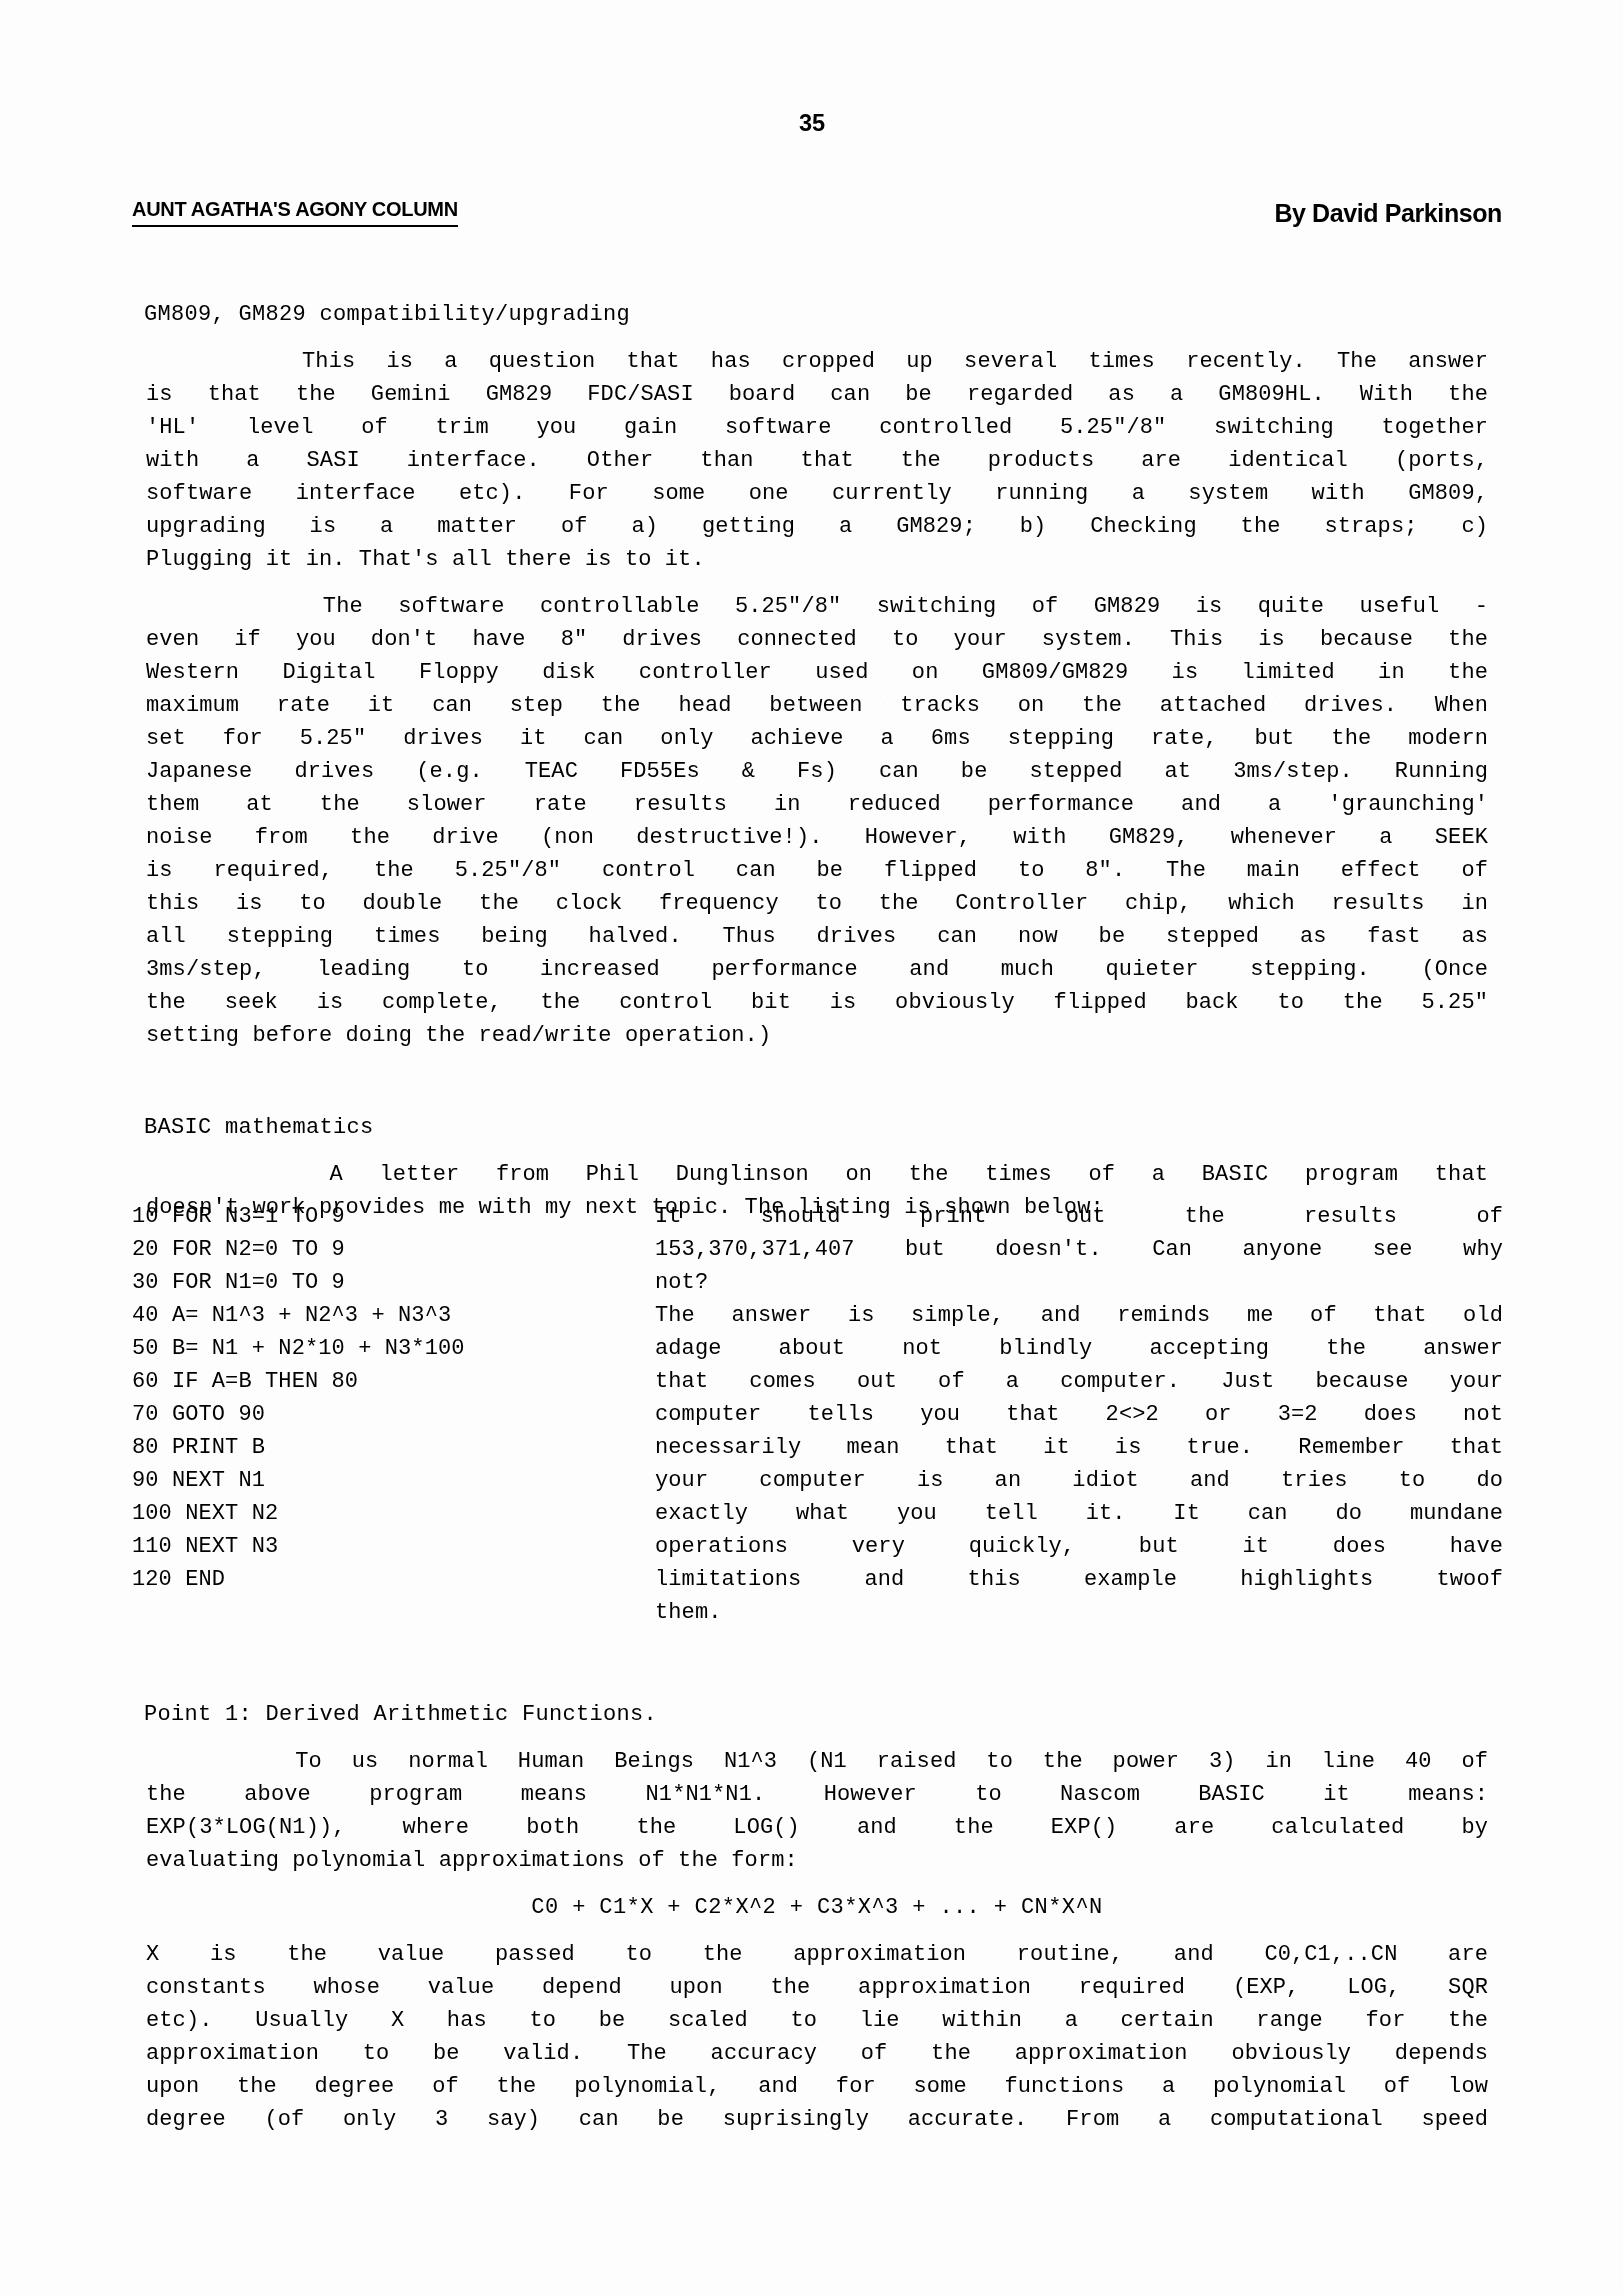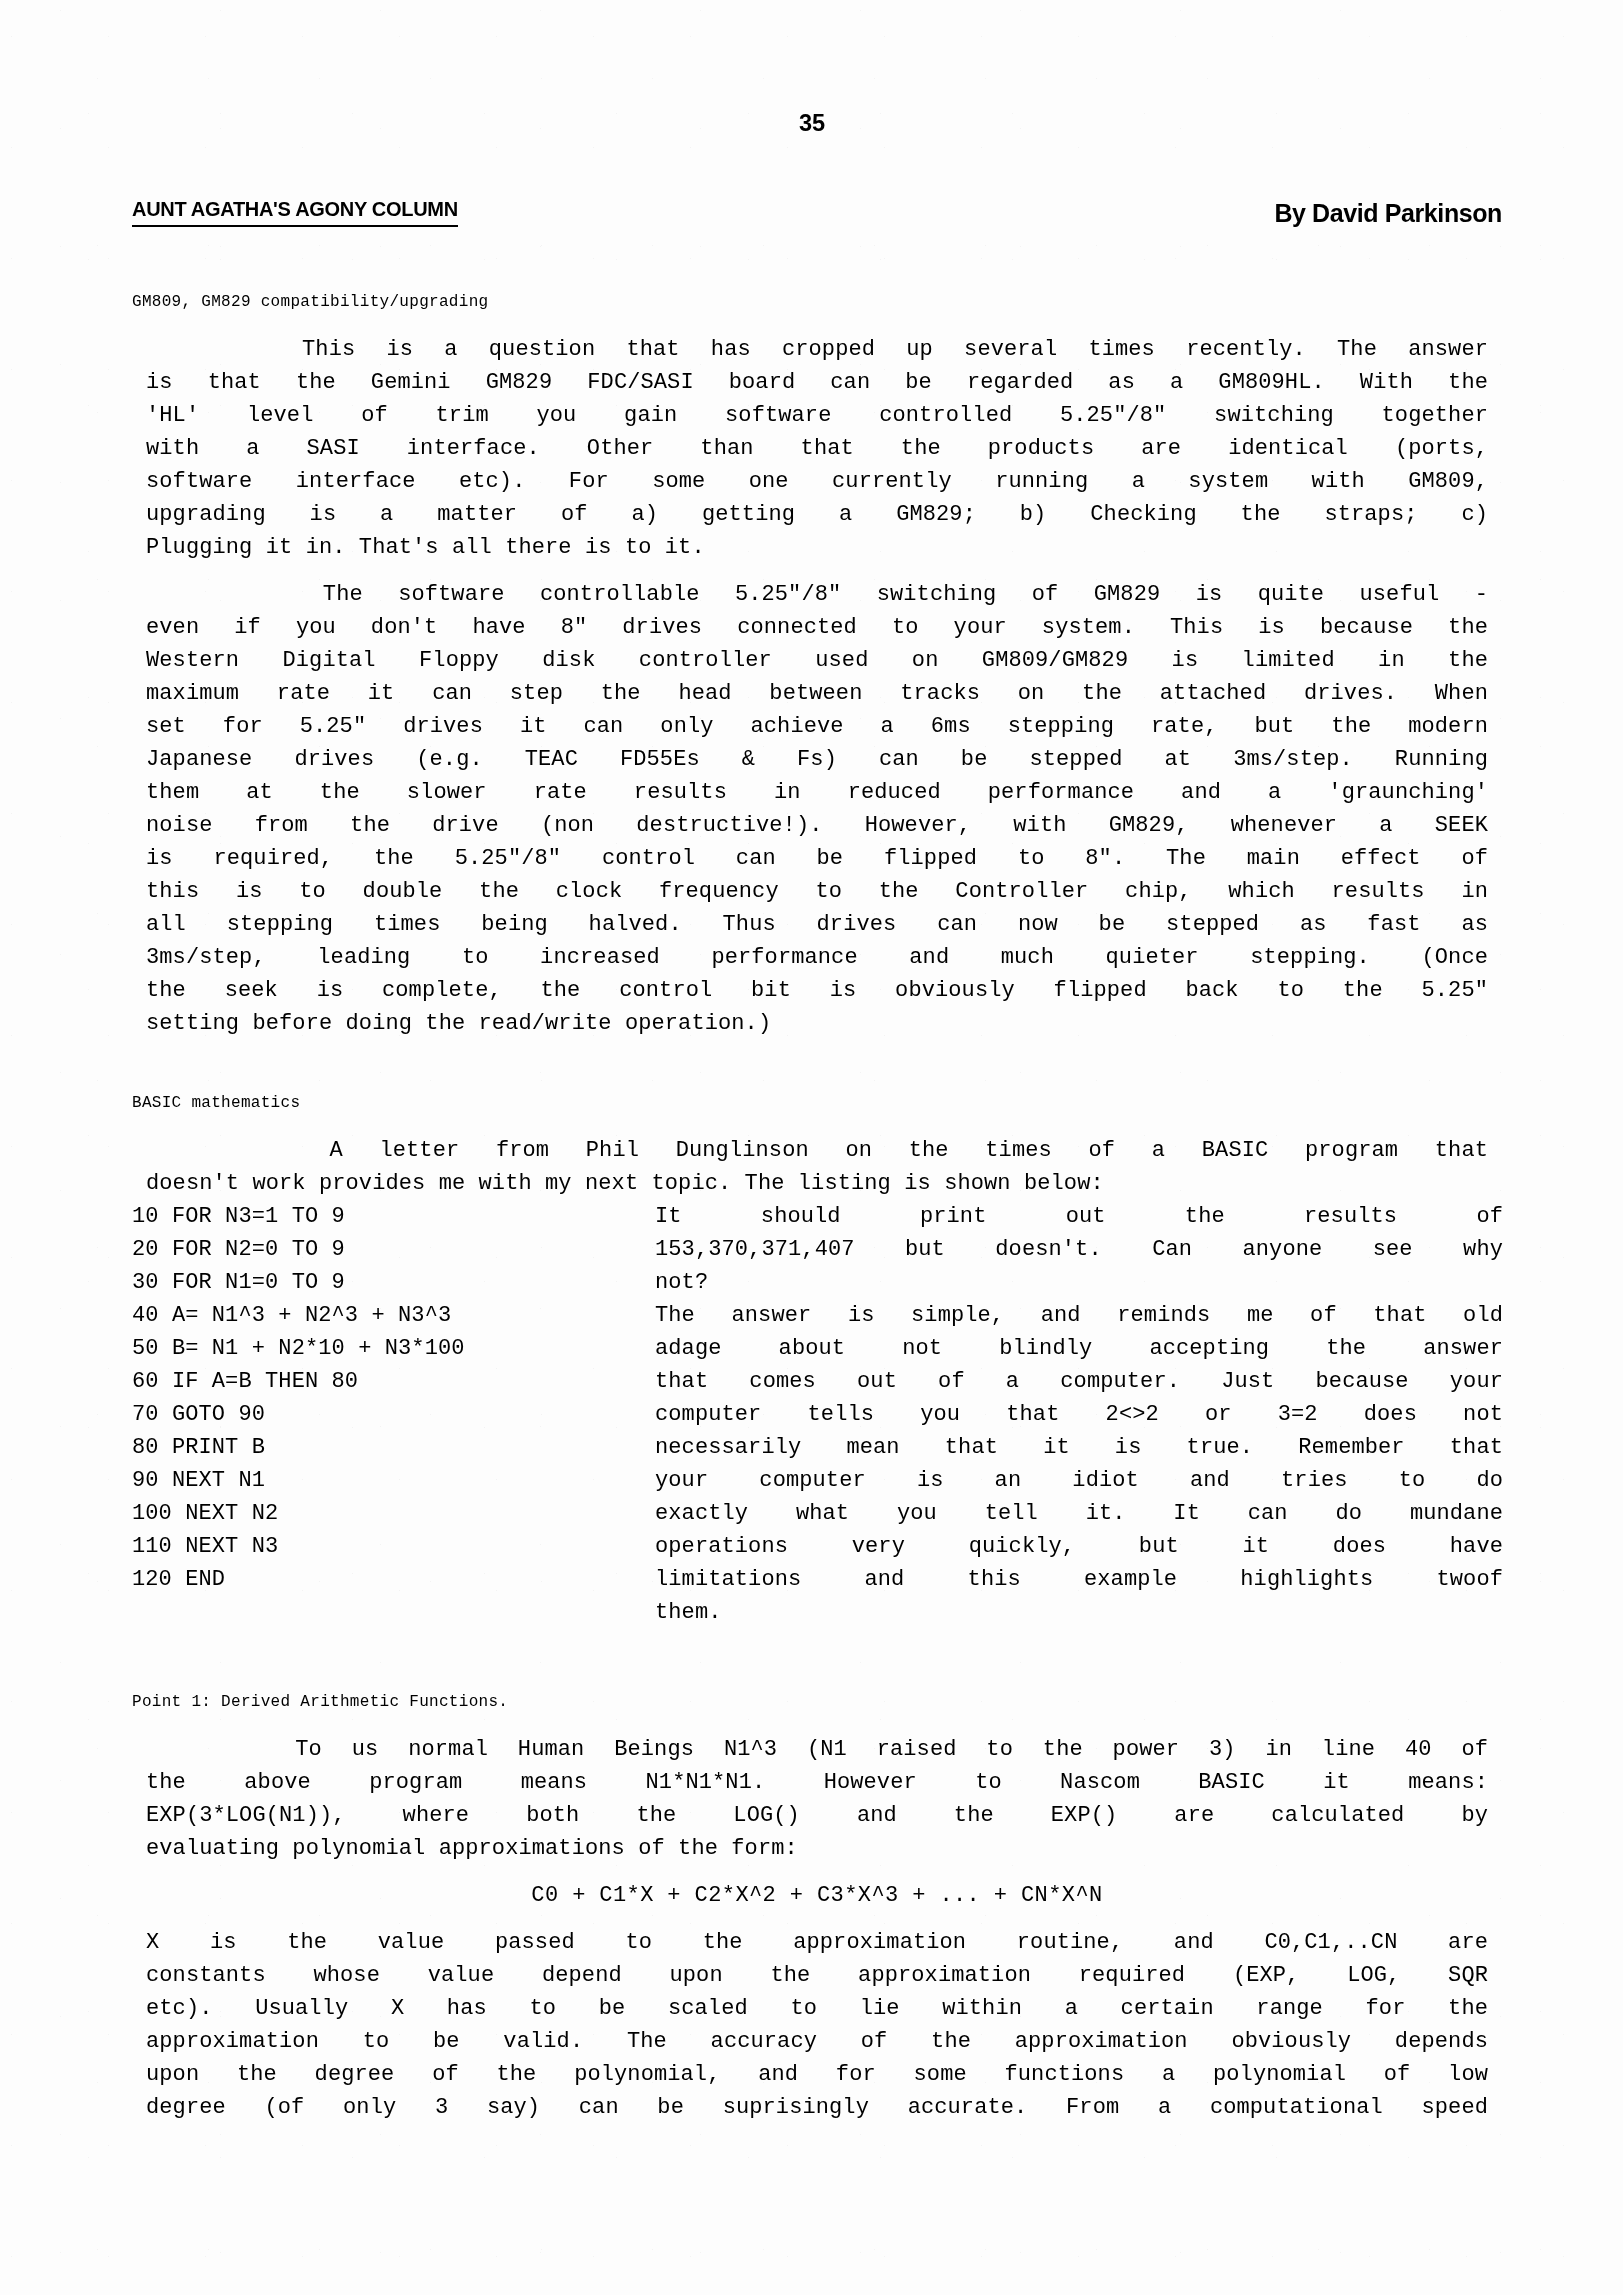--- a/index.html
+++ b/index.html
@@ -78,11 +78,11 @@
   }
 
   .subhead {
-    font-size: 16px;
+    font-size: 22px;
     line-height: 33px;
     letter-spacing: 0.3px;
     white-space: pre;
-    margin: 0;
+    margin: 12px;
   }
 
   .para {

